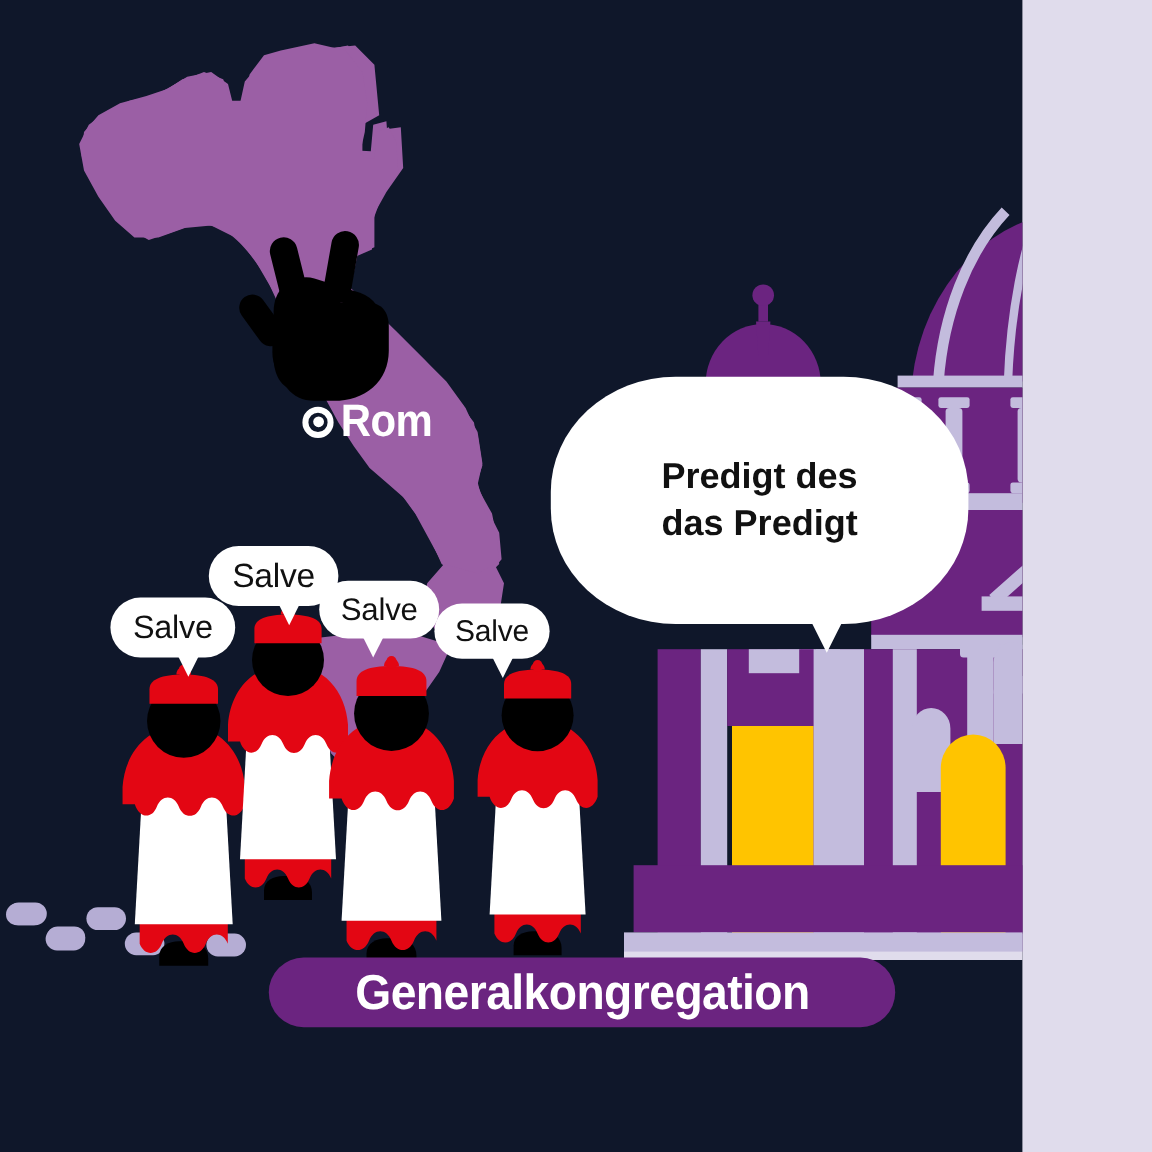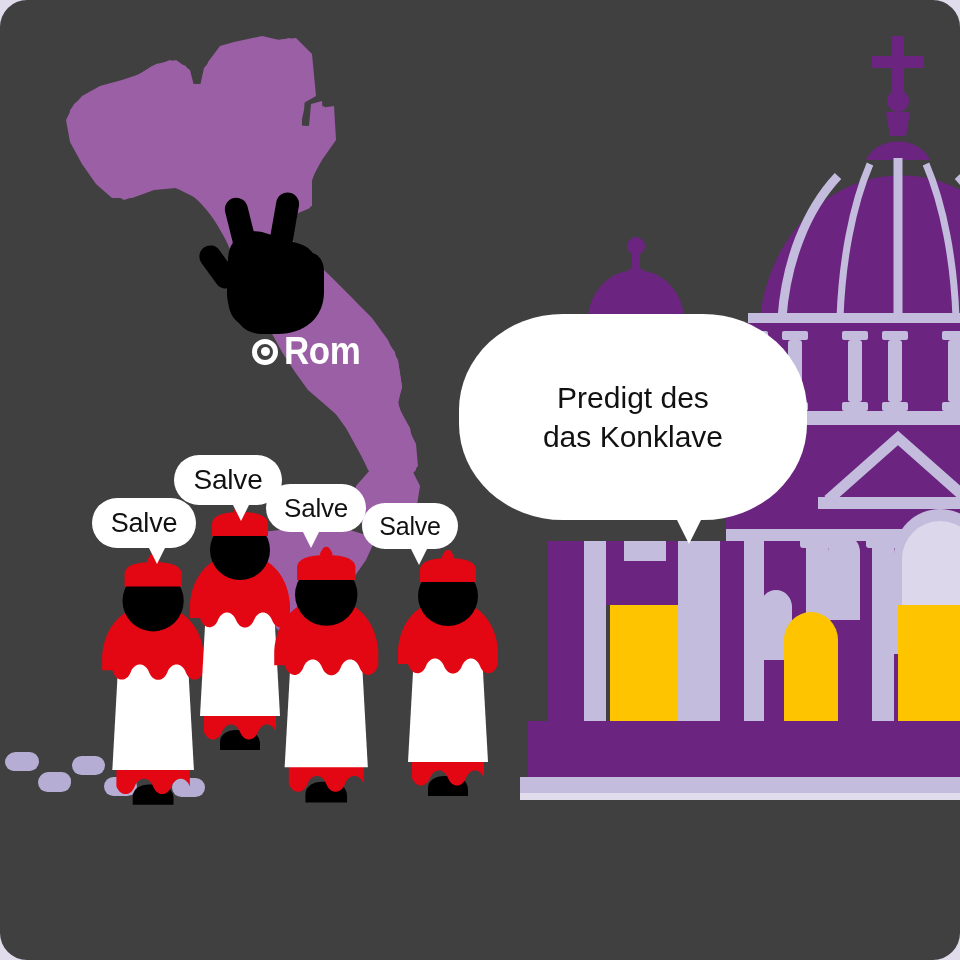--- a/index.html
+++ b/index.html
@@ -8,7 +8,7 @@
     font-family:"Liberation Sans", sans-serif;
     background:#e0dcec;
   }
-  #stage{position:relative;width:960px;height:960px;background:#404040;overflow:hidden;border-radius:27px;}
+  #stage{position:relative;width:852px;height:960px;background:#0f172a;overflow:hidden;}
 
   .layer{position:absolute;top:0;left:0;width:960px;height:960px;}
 

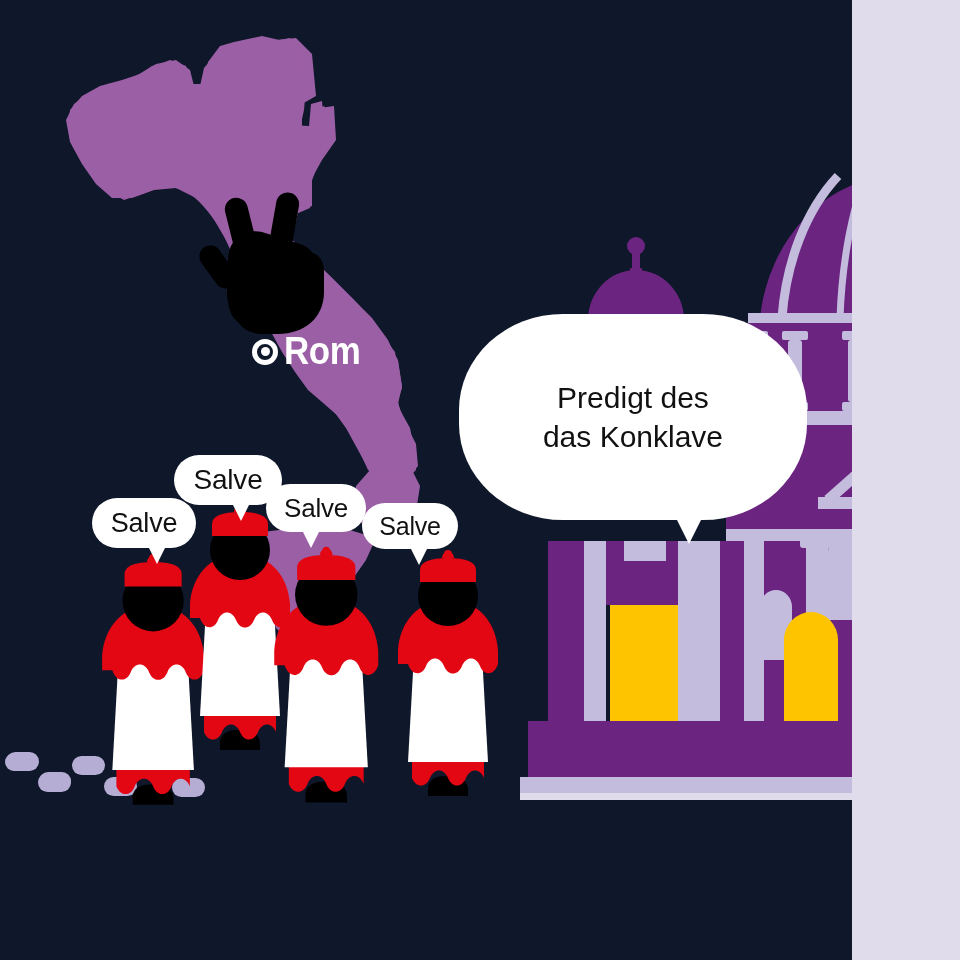--- a/index.html
+++ b/index.html
@@ -45,7 +45,7 @@
   #bubble-main{
     left:459px;top:314px;width:348px;height:206px;
     border-radius:104px/96px;
-    font-size:30px;font-weight:400;line-height:1.30;
+    font-size:30px;font-weight:700;line-height:1.30;
     padding:0 26px;
   }
   #bubble-main .tail{

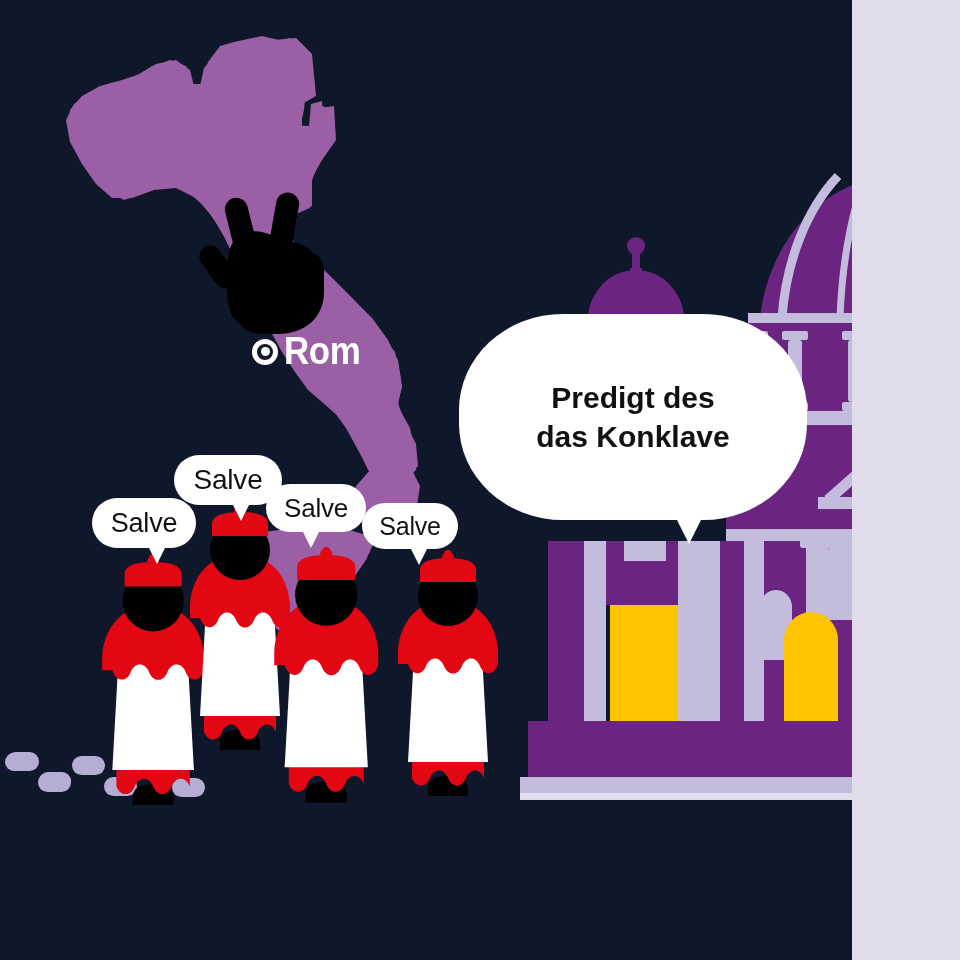--- a/index.html
+++ b/index.html
@@ -579,7 +579,7 @@
   <div class="bubble" id="bubble-main">
     <div>
       <div>Predigt des</div>
-      <div>das Konklave</div>
+      <div>das Predigt</div>
     </div>
     <span class="tail"></span>
   </div>

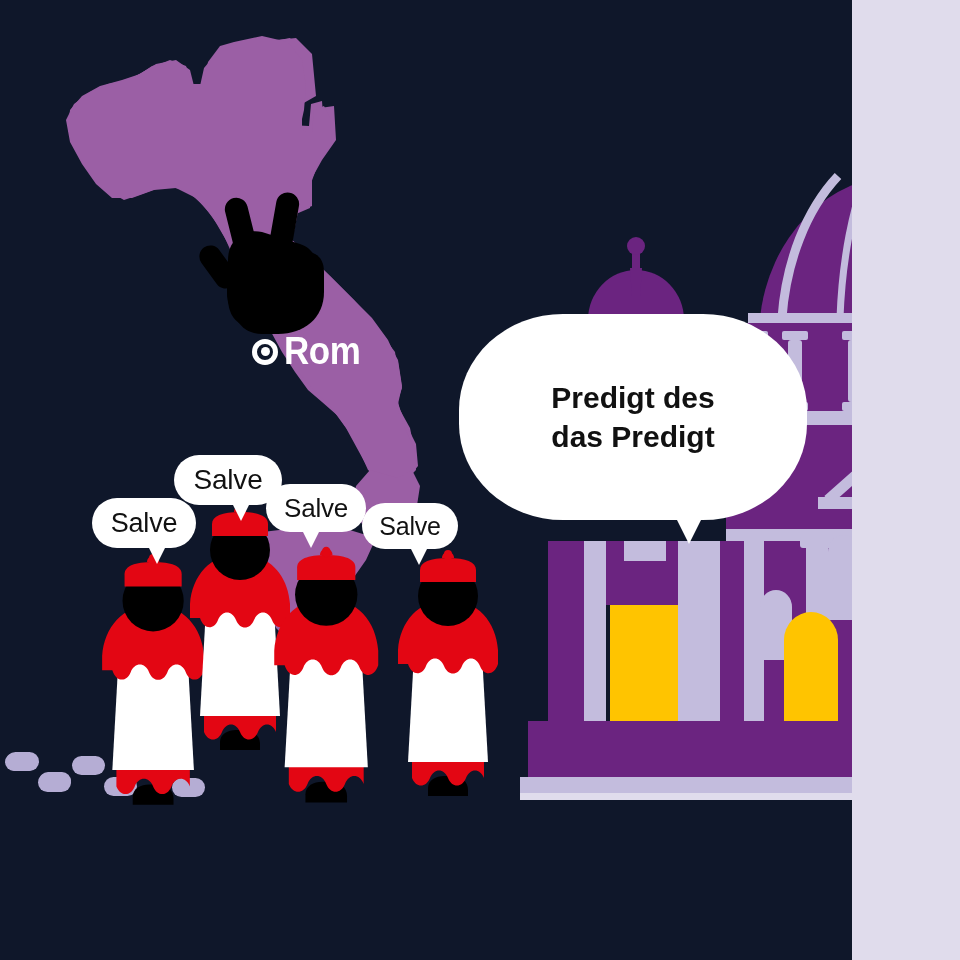--- a/index.html
+++ b/index.html
@@ -584,6 +584,9 @@
     <span class="tail"></span>
   </div>
 
+  <div id="banner">
+    <span id="banner-label">Generalkongregation</span>
+  </div>
 
 </div>
 

